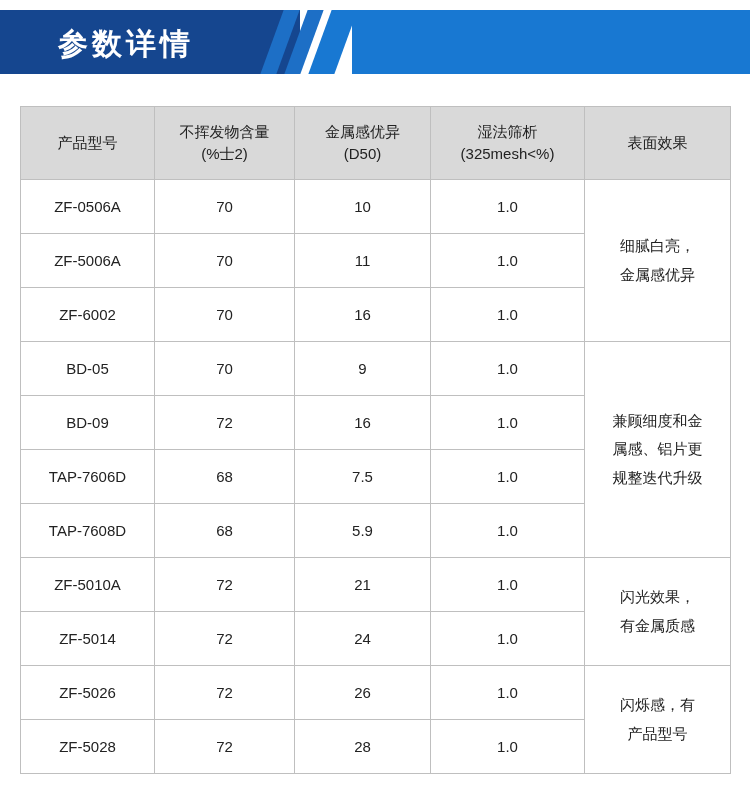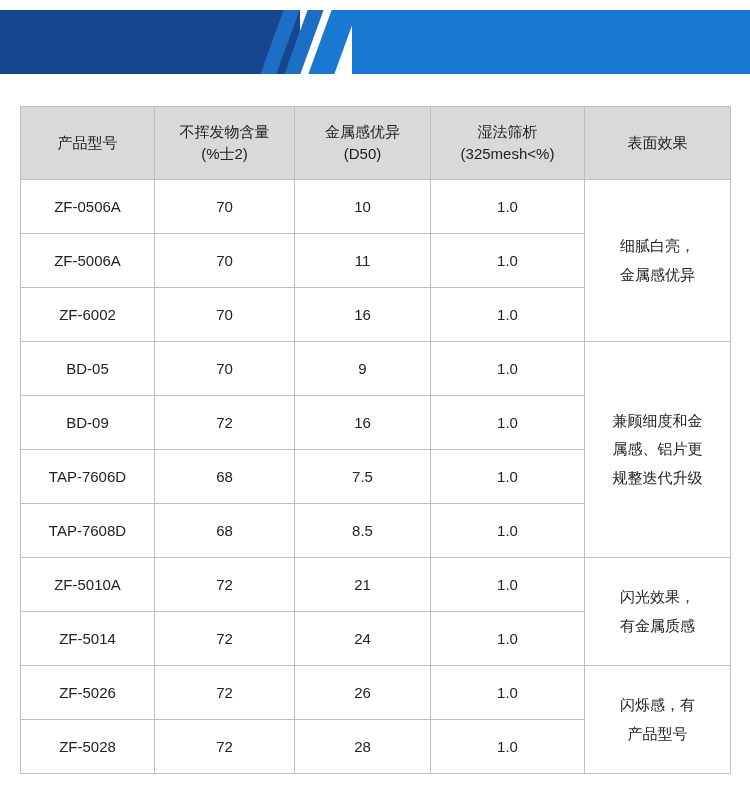--- a/index.html
+++ b/index.html
@@ -123,6 +123,7 @@
   <div class="slash slash-b"></div>
   <div class="slash slash-c"></div>
   <div class="banner-right"></div>
+  <div class="banner-cn">参数详情</div>
 </div>
 
 <div class="table-wrap">

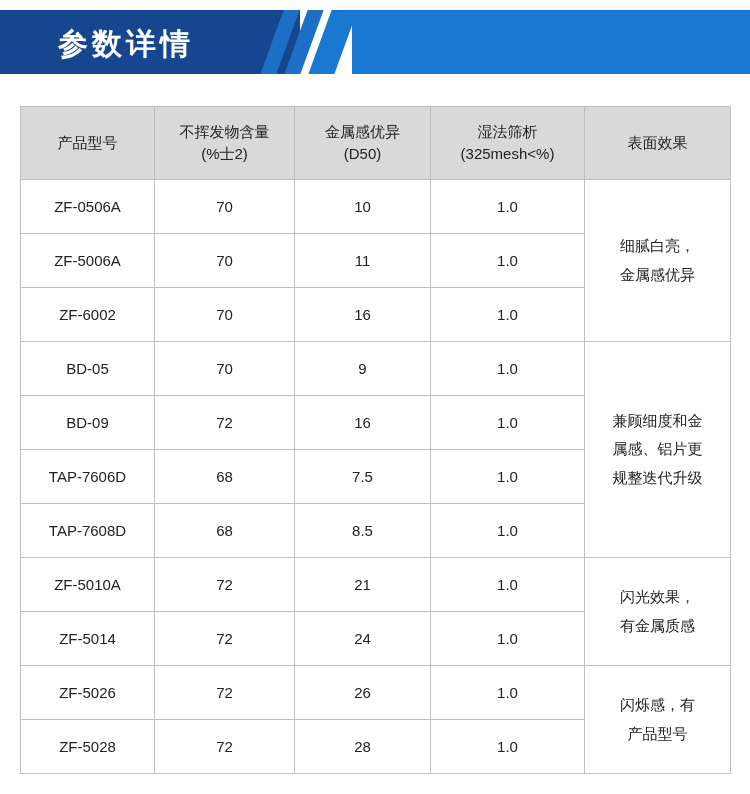--- a/index.html
+++ b/index.html
@@ -207,7 +207,7 @@
       <tr>
         <td class="model">TAP-7608D</td>
         <td>68</td>
-        <td>8.5</td>
+        <td>5.9</td>
         <td>1.0</td>
       </tr>
 

